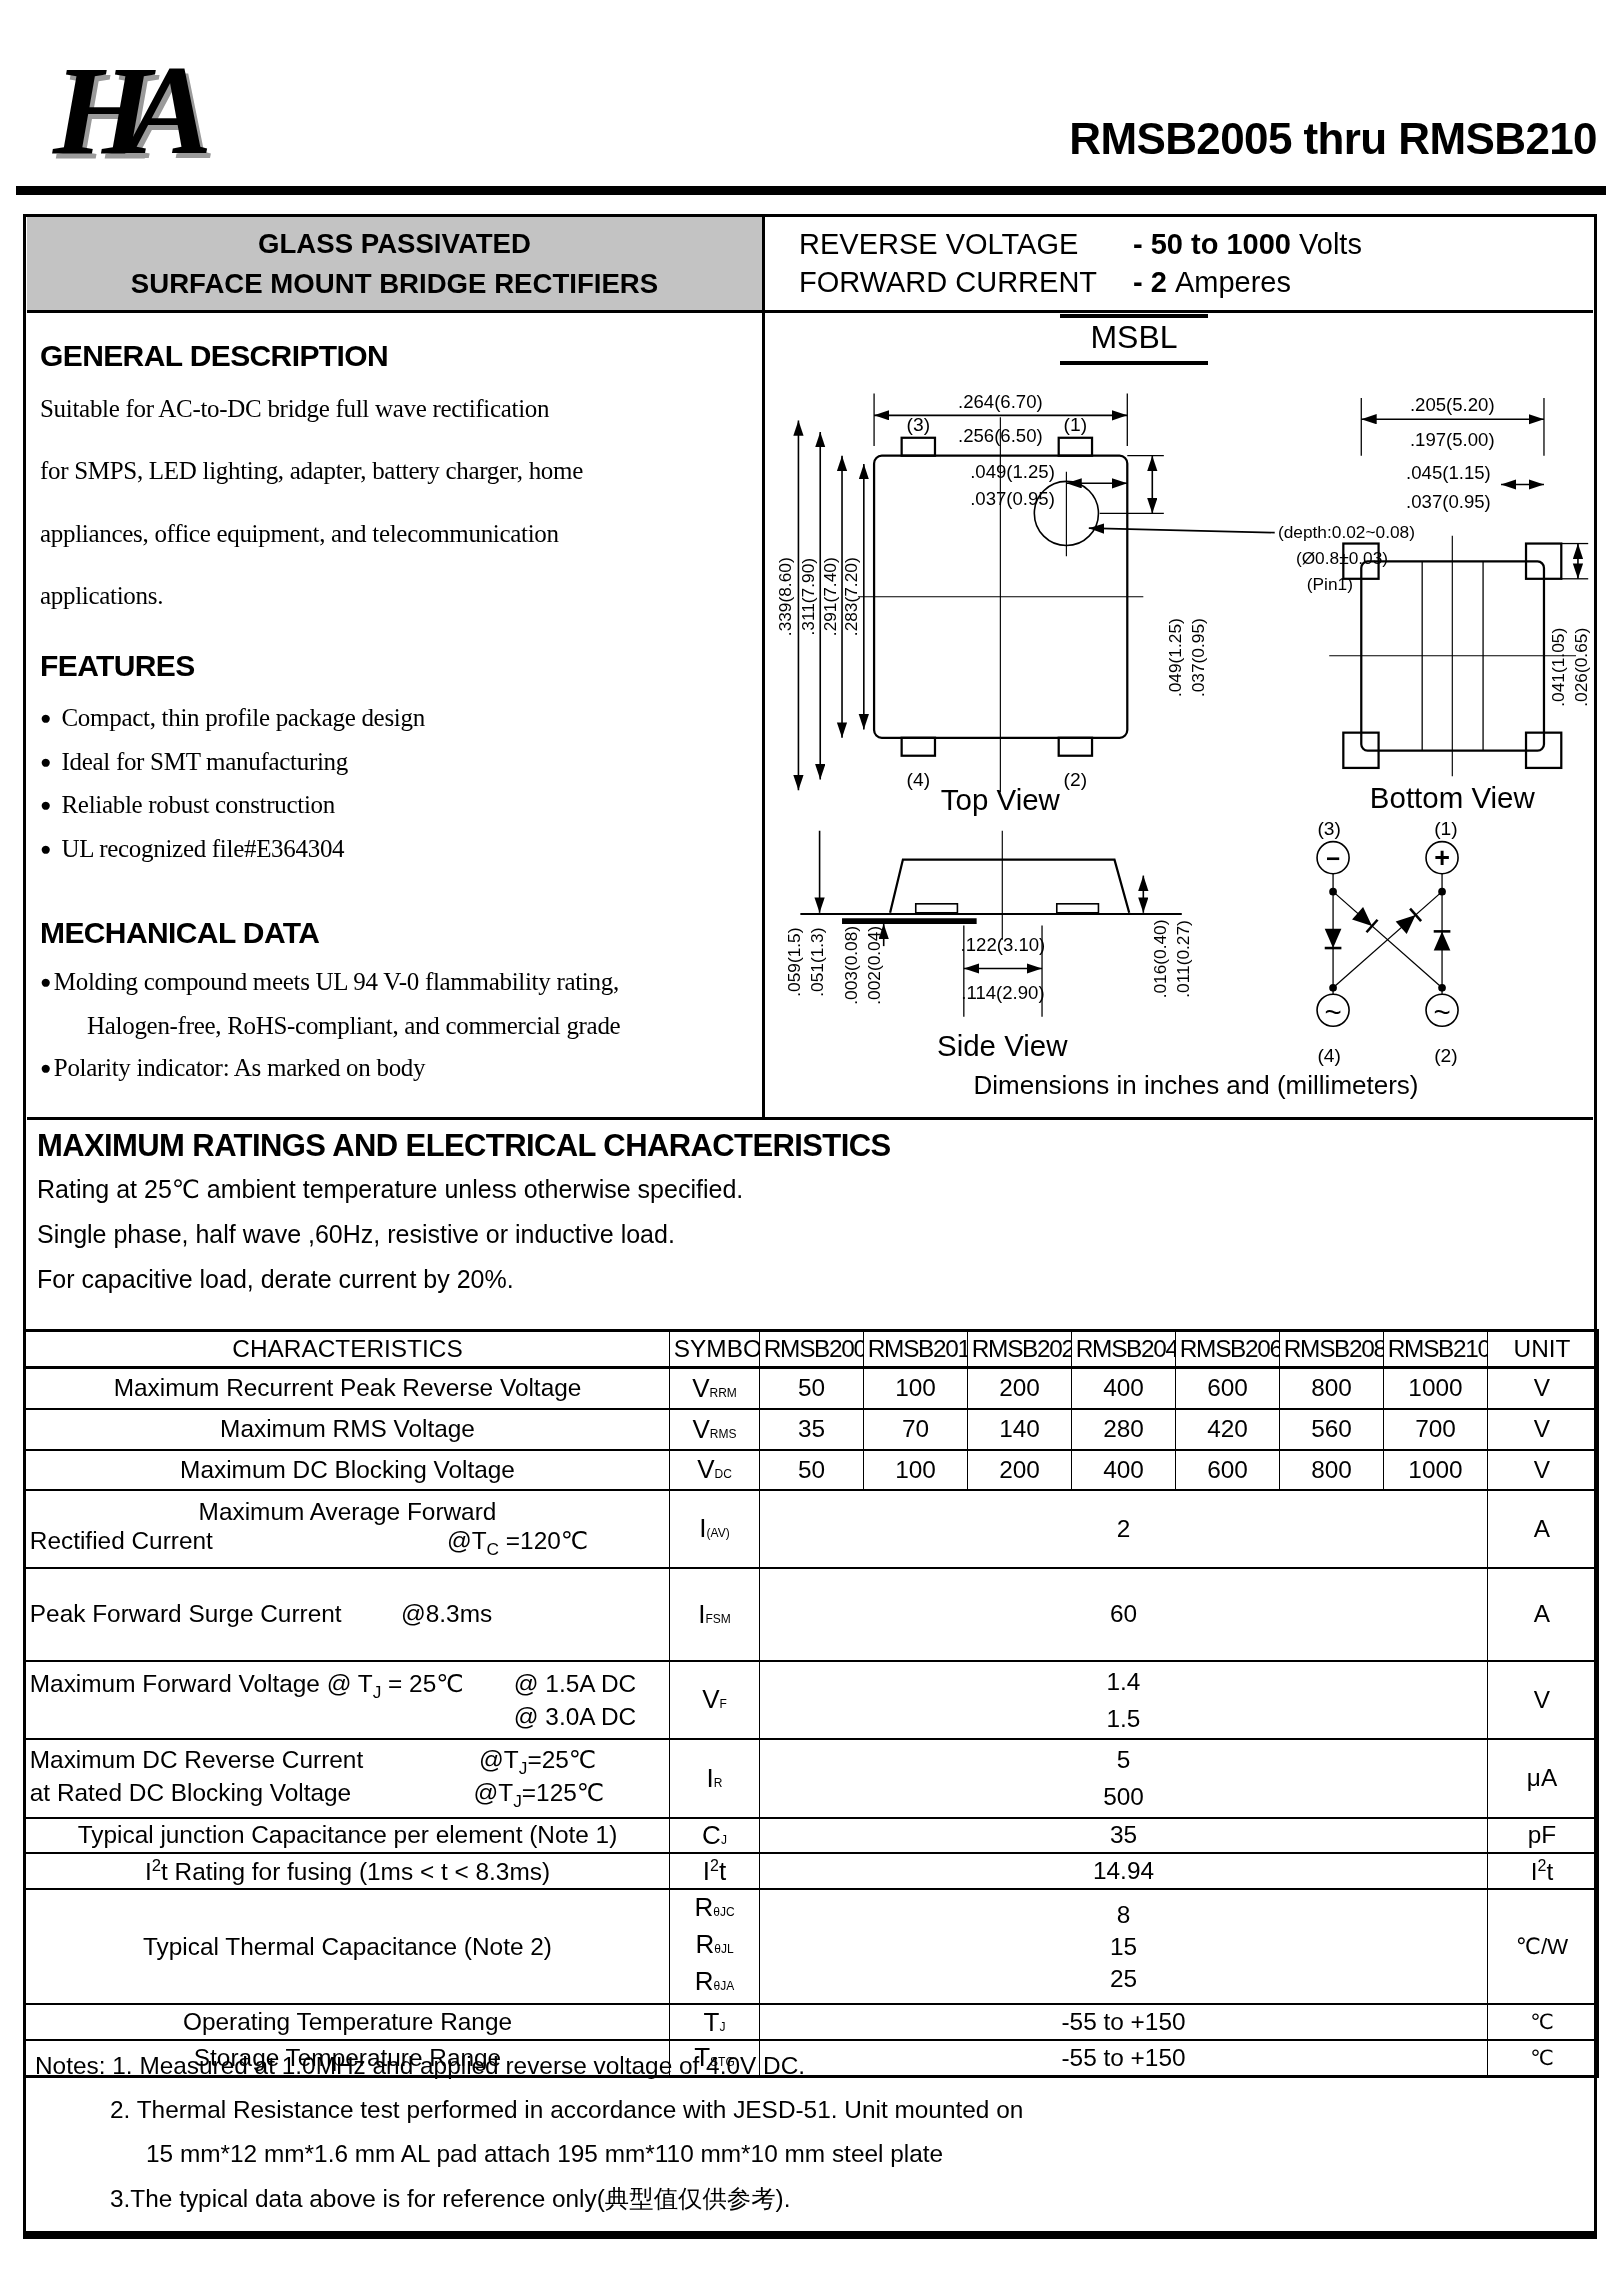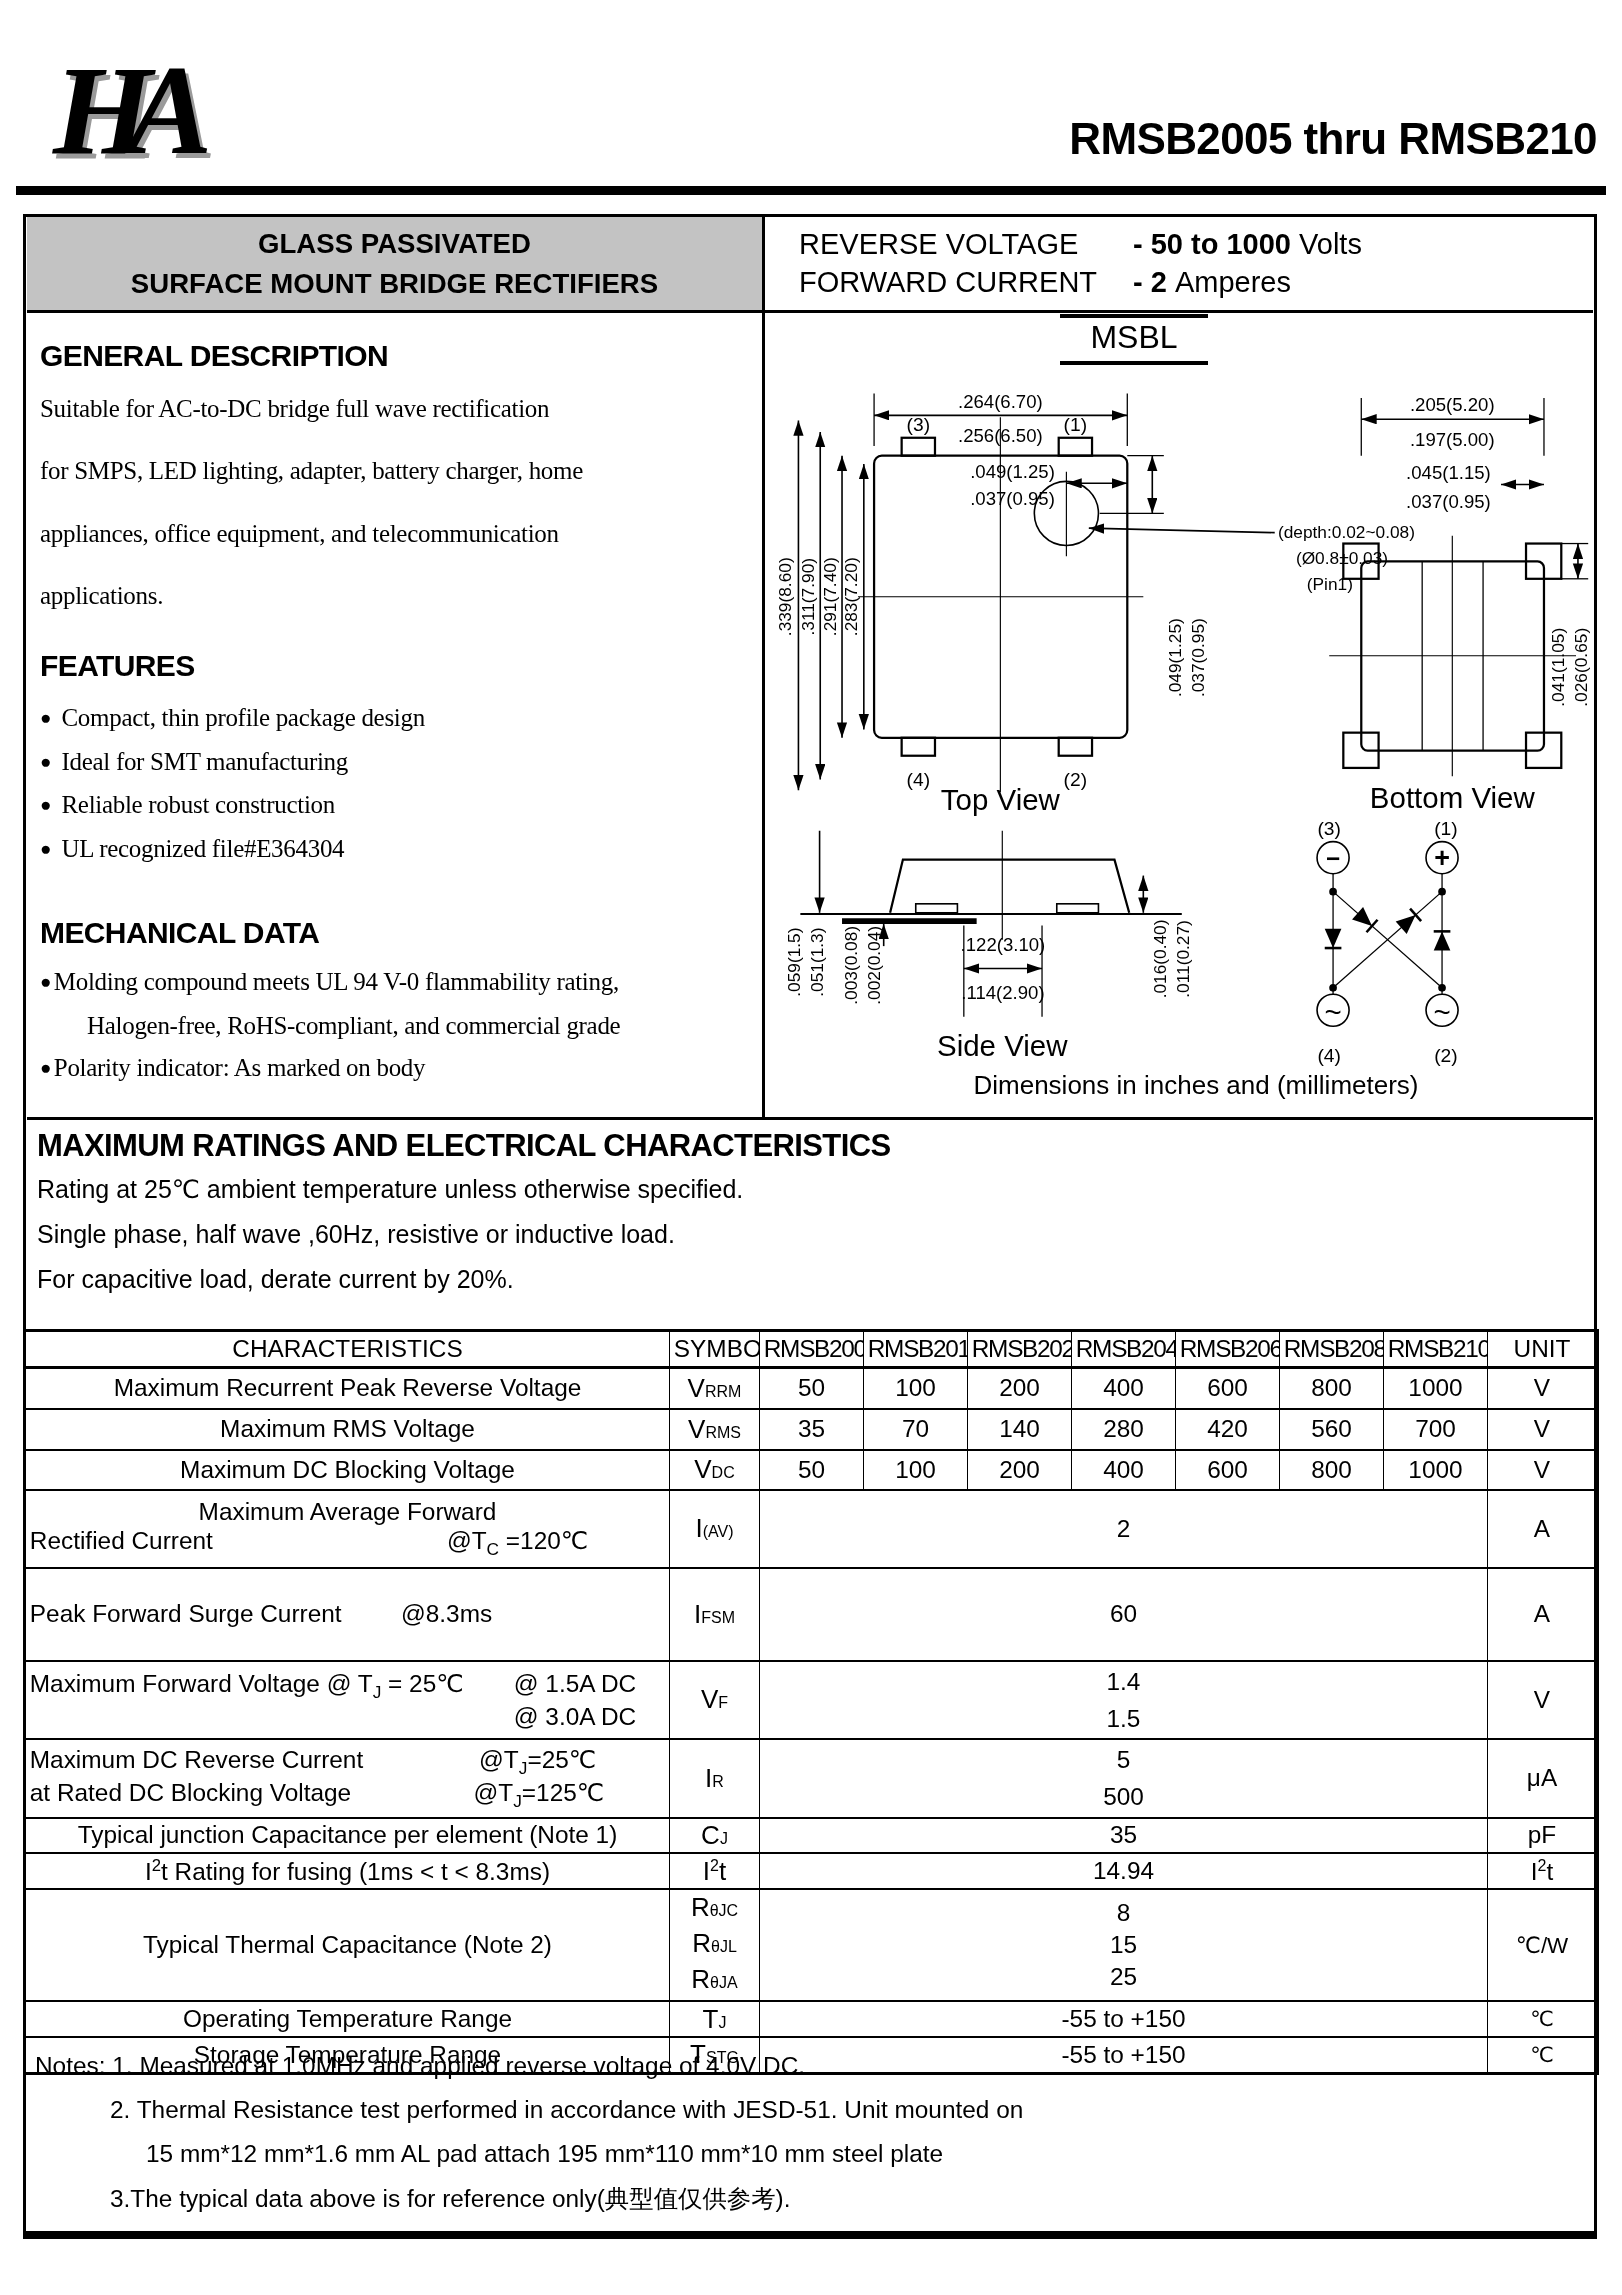--- a/index.html
+++ b/index.html
@@ -72,7 +72,7 @@
   .hdr-part { font-size:23px; letter-spacing:-1.3px; }
   .hdr-unit { font-size:23px; }
   .sb { font-size:26px; }
-  .ss { font-size:16px;margin-top:48px; }
+  .ss { font-size:12px;margin-top:48px; }
   .small-row { font-size:22px; }
   .sym-line { line-height:32px; }
   .val-line { line-height:37px; }

